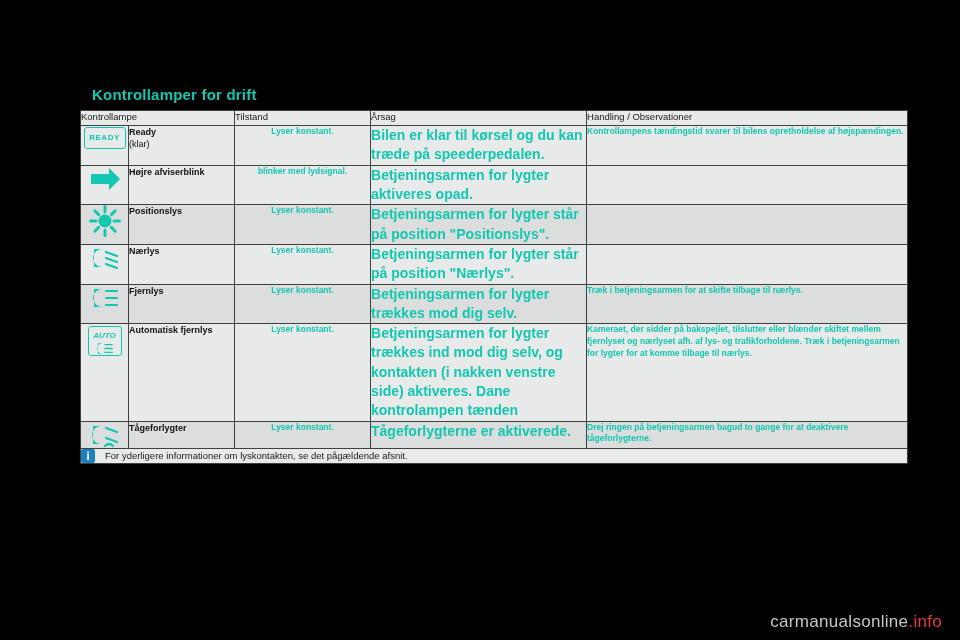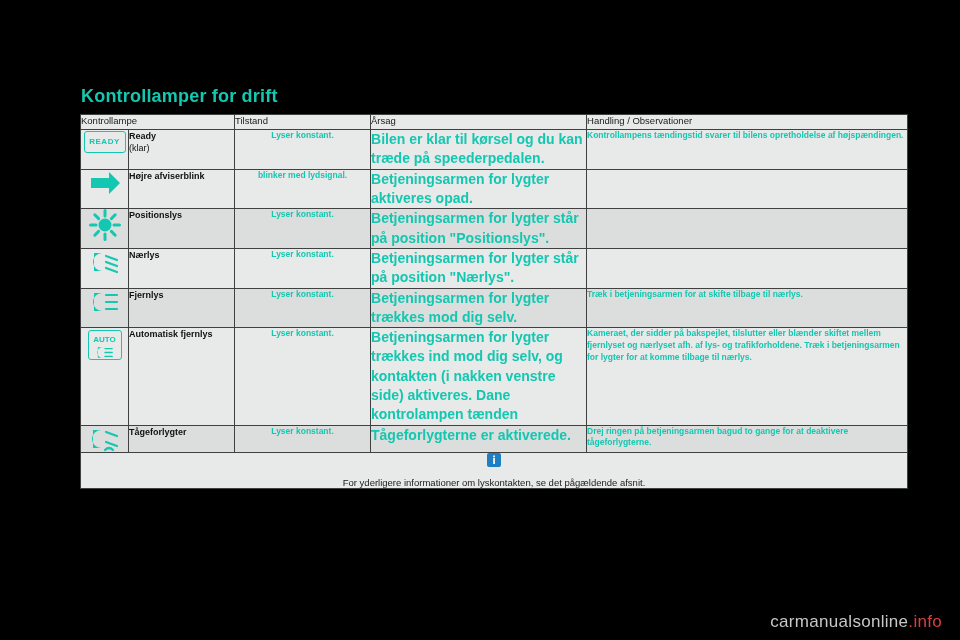--- a/index.html
+++ b/index.html
@@ -28,10 +28,10 @@
   }
   .doc-title {
     color: #13c7b0;
-    font-size: 18px;
+    font-size: 15px;
     font-weight: bold;
     letter-spacing: 0.2px;
-    margin: 0 0 7px 1px;
+    margin: 0 0 7px 12px;
   }
   .doc-subtitle {
     color: #13c7b0;

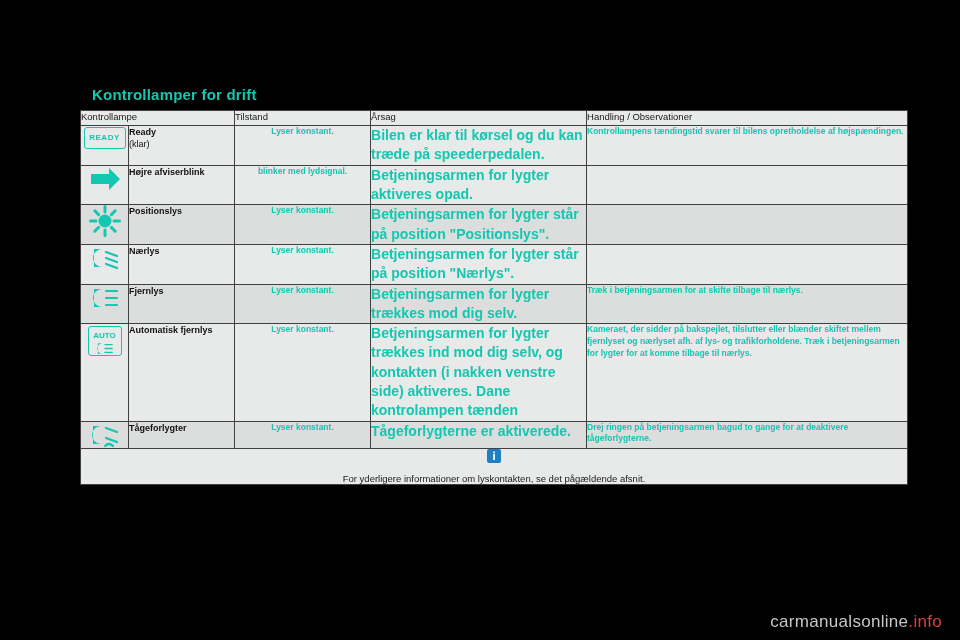--- a/index.html
+++ b/index.html
@@ -164,6 +164,7 @@
     padding-top: 3px;
     box-sizing: border-box;
     text-align: center;
+    font-style: italic;
   }
   svg { display: block; margin: 0 auto; }
 </style>

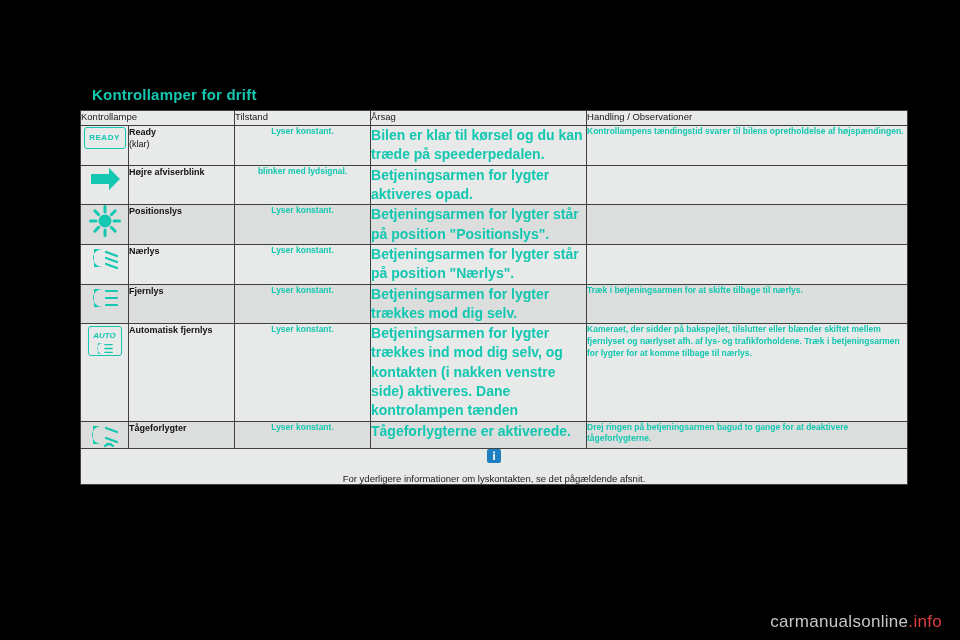--- a/index.html
+++ b/index.html
@@ -115,7 +115,6 @@
     display: flex;
     align-items: center;
     gap: 10px;
-    flex-direction: column;
   }
   .note-text {
     color: #1a1a1a;

